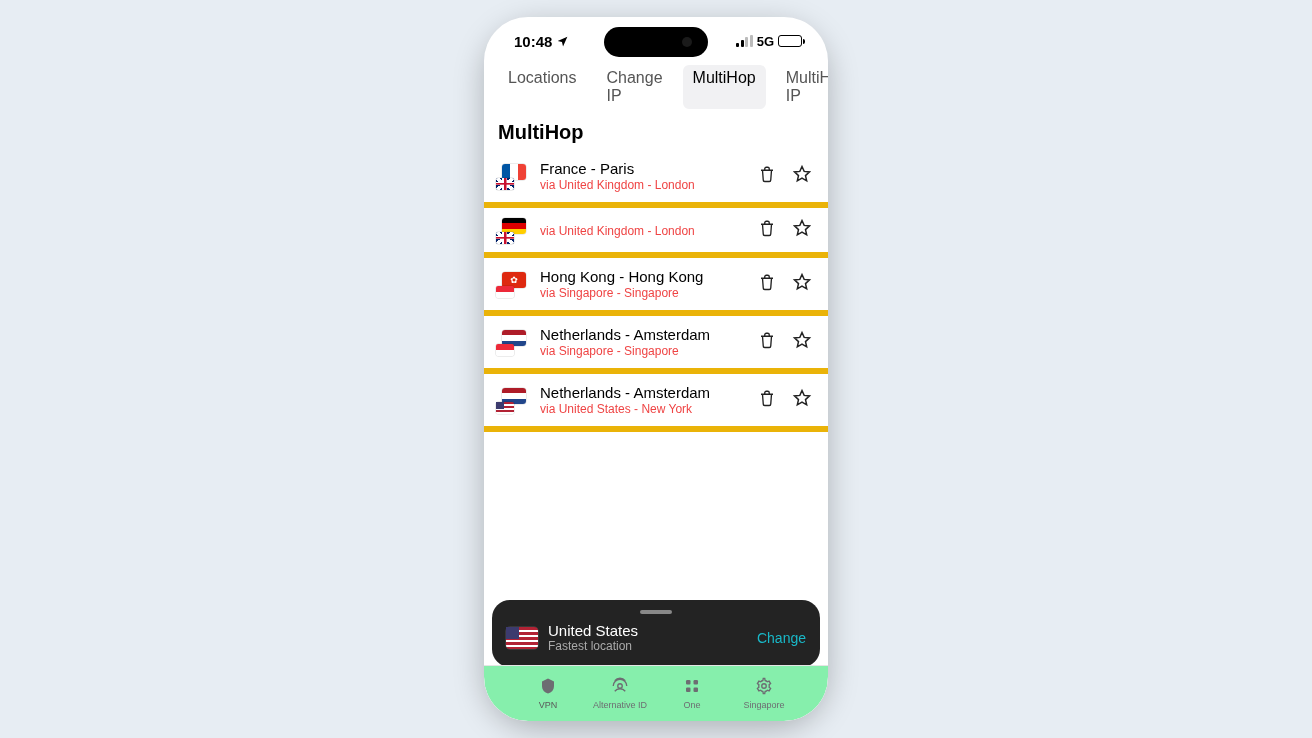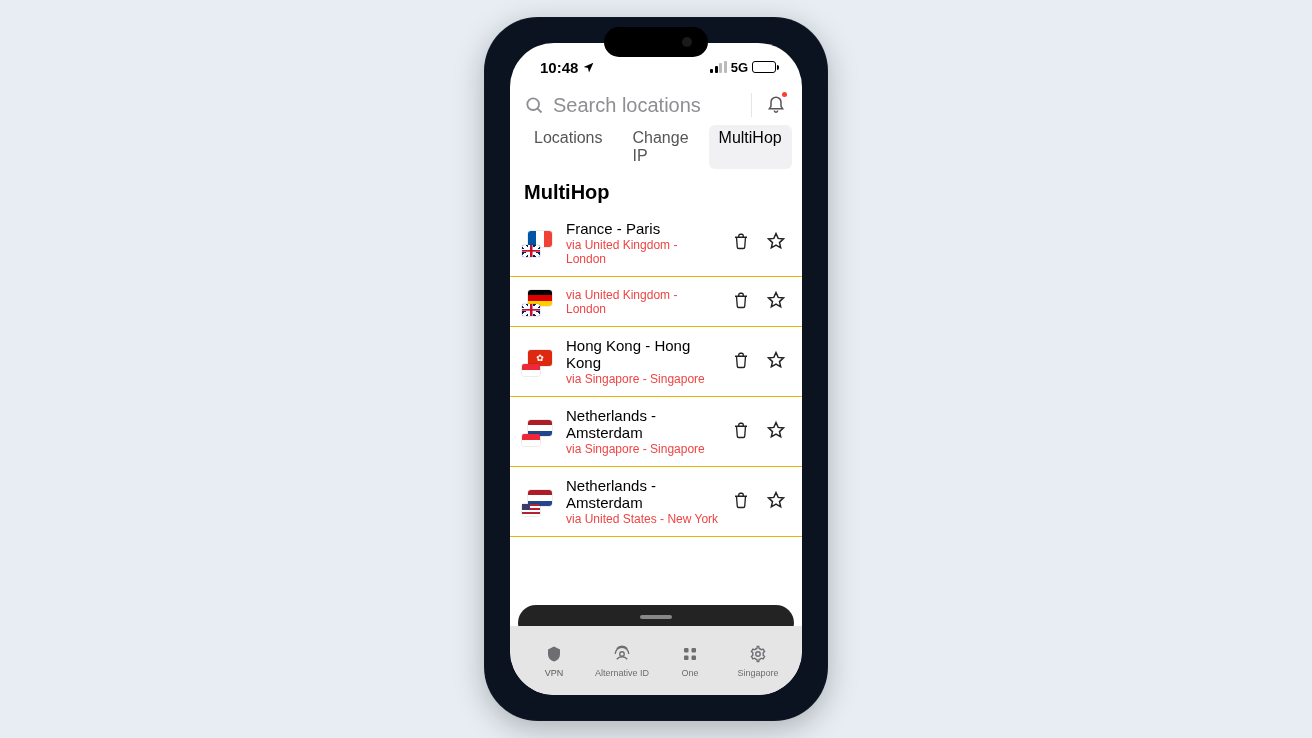--- a/index.html
+++ b/index.html
@@ -17,7 +17,7 @@
     height: 704px;
     background: #0c1320;
     border-radius: 54px;
-    padding: 26px;
+    padding: 0;
     box-shadow: 0 8px 30px rgba(0,0,0,0.25), inset 0 0 2px rgba(255,255,255,0.1);
     position: relative;
   }

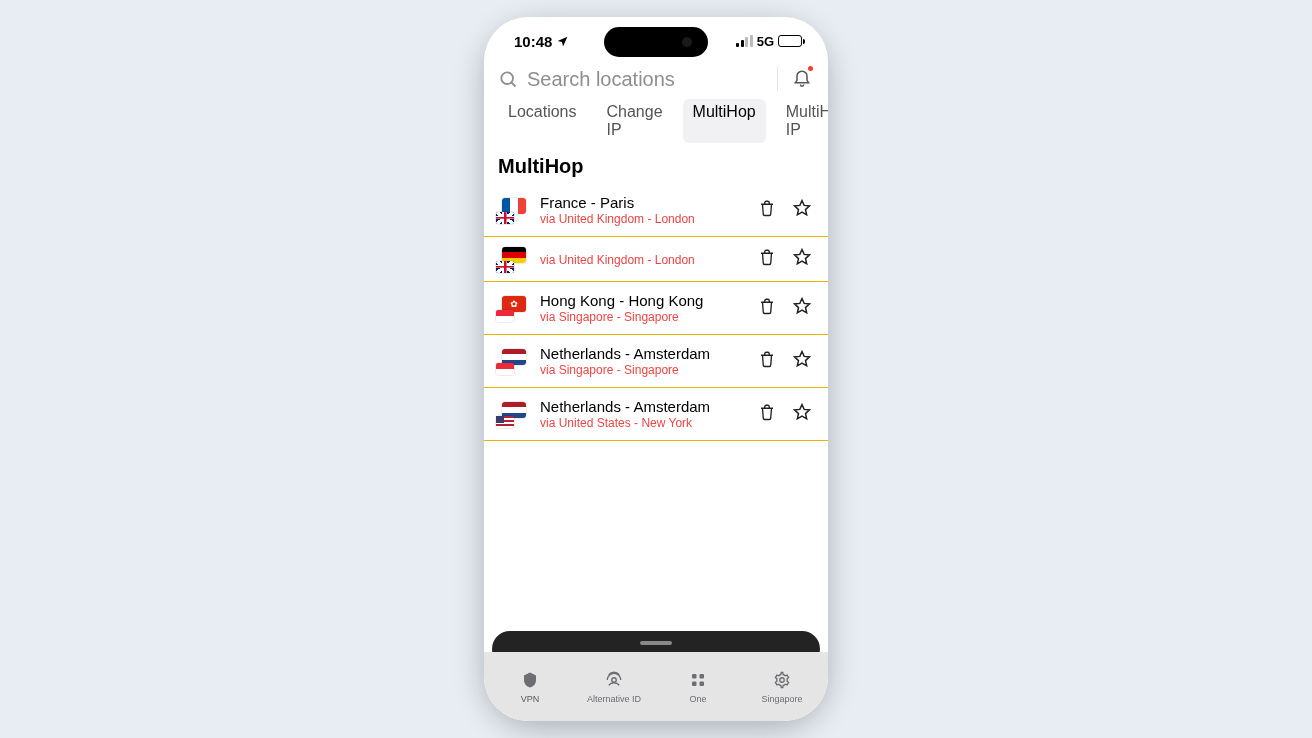--- a/index.html
+++ b/index.html
@@ -179,22 +179,6 @@
       </div>
     </div>
 
-    <div class="searchrow">
-      <div class="searchbox">
-        <svg width="20" height="20" viewBox="0 0 24 24" fill="none" stroke="#8e8e93" stroke-width="2.2">
-            <circle cx="11" cy="11" r="7"></circle>
-            <path d="M21 21l-5-5"></path>
-          </svg>
-        <span>Search locations</span>
-      </div>
-      <div class="bell-wrap">
-        <svg width="20" height="20" viewBox="0 0 24 24" fill="none" stroke="#555" stroke-width="1.8">
-            <path d="M18 16v-5a6 6 0 10-12 0v5l-2 3h16l-2-3z"></path>
-            <path d="M10 21a2 2 0 004 0"></path>
-          </svg>
-        <span class="dot"></span>
-      </div>
-    </div>
 
     <div class="tabs" id="tabs">
         <div class="tab">Locations</div>

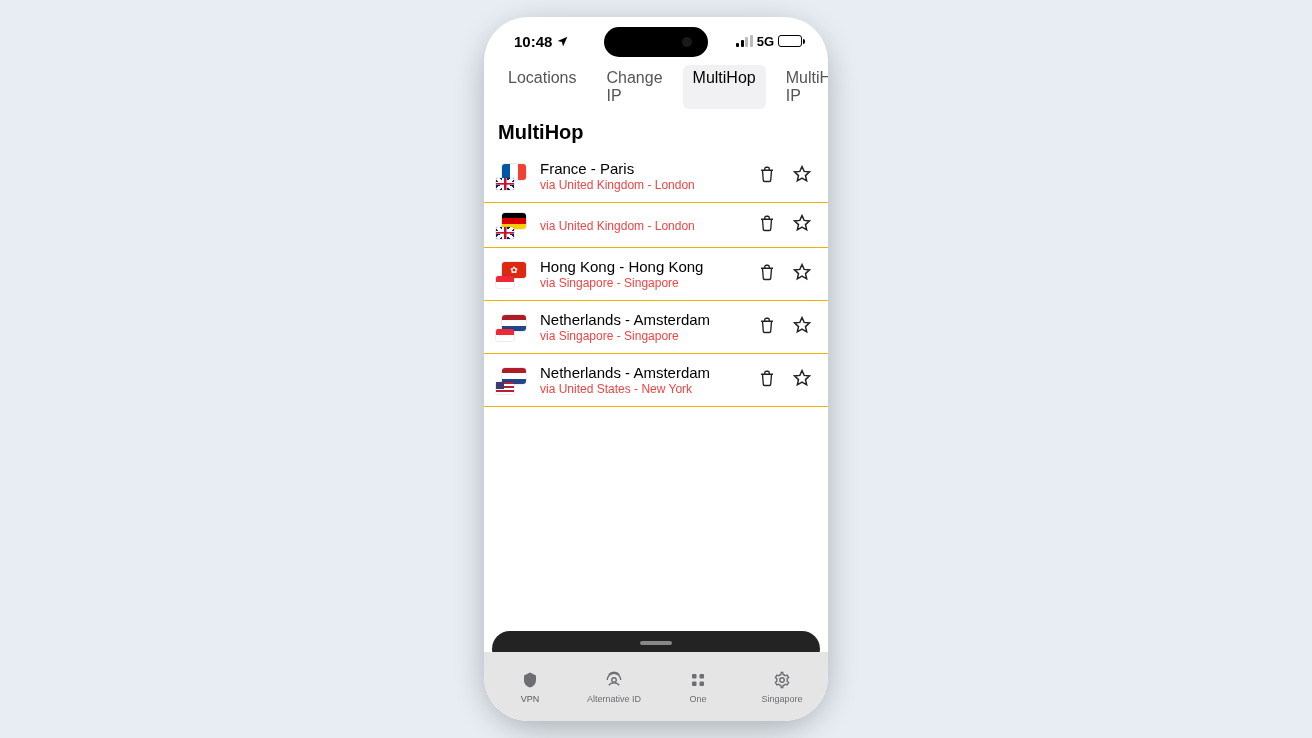--- a/index.html
+++ b/index.html
@@ -94,7 +94,7 @@
   .list { flex:1; overflow:hidden;}
   .row {
     display:flex; align-items:center; padding:10px 16px 10px 14px; gap:12px;
-    border-bottom:1px solid #eab308;
+    border-bottom:6px solid #eab308;
   }
   .flags{ position:relative; width:30px; height:24px; flex-shrink:0;}
   .flag-main{position:absolute; top:0; left:4px; width:24px;height:16px;border-radius:3px;box-shadow:0 0 0 0.5px rgba(0,0,0,0.15);}

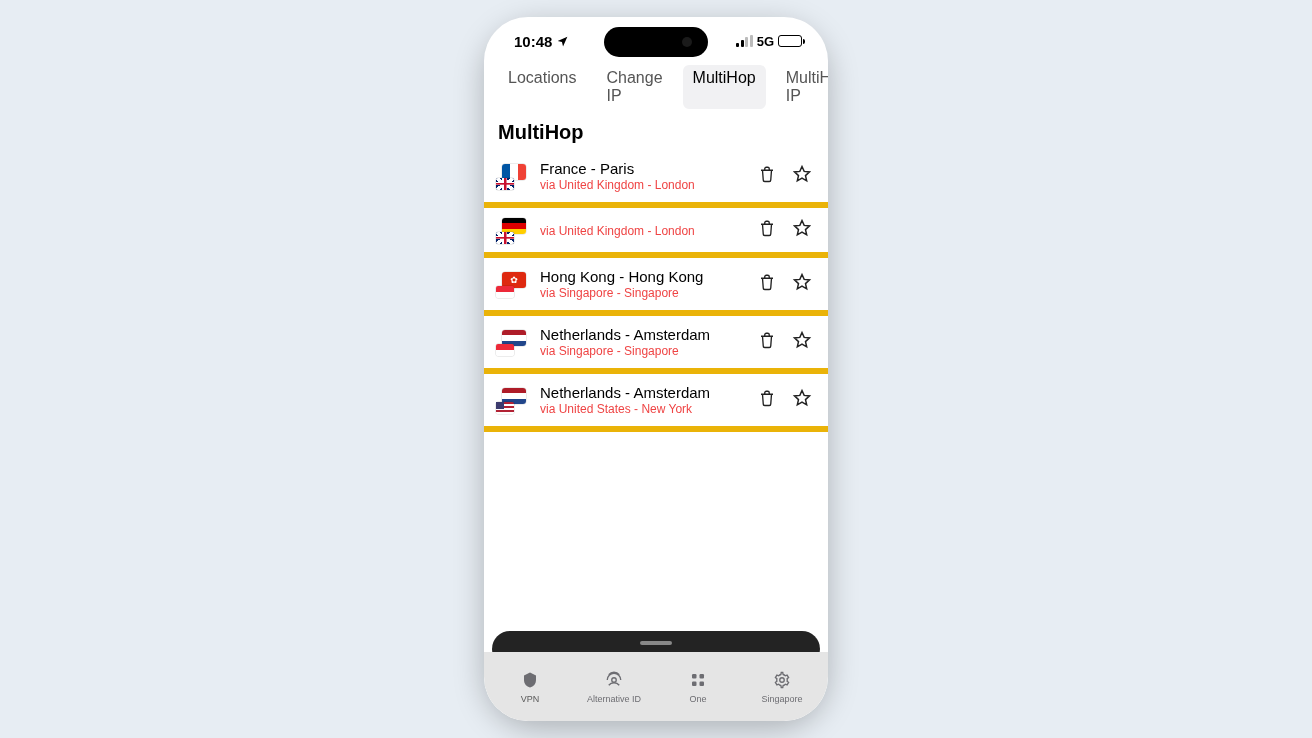--- a/index.html
+++ b/index.html
@@ -283,6 +283,14 @@
 
     <div class="sheet">
       <div class="handle"></div>
+      <div class="sheet-top">
+        <div class="flag-us-big"></div>
+        <div class="sheet-text">
+          <div class="sheet-title">United States</div>
+          <div class="sheet-sub">Fastest location</div>
+        </div>
+        <div class="change">Change</div>
+      </div>
     </div>
 
     <div class="tabbar" id="tabbar">

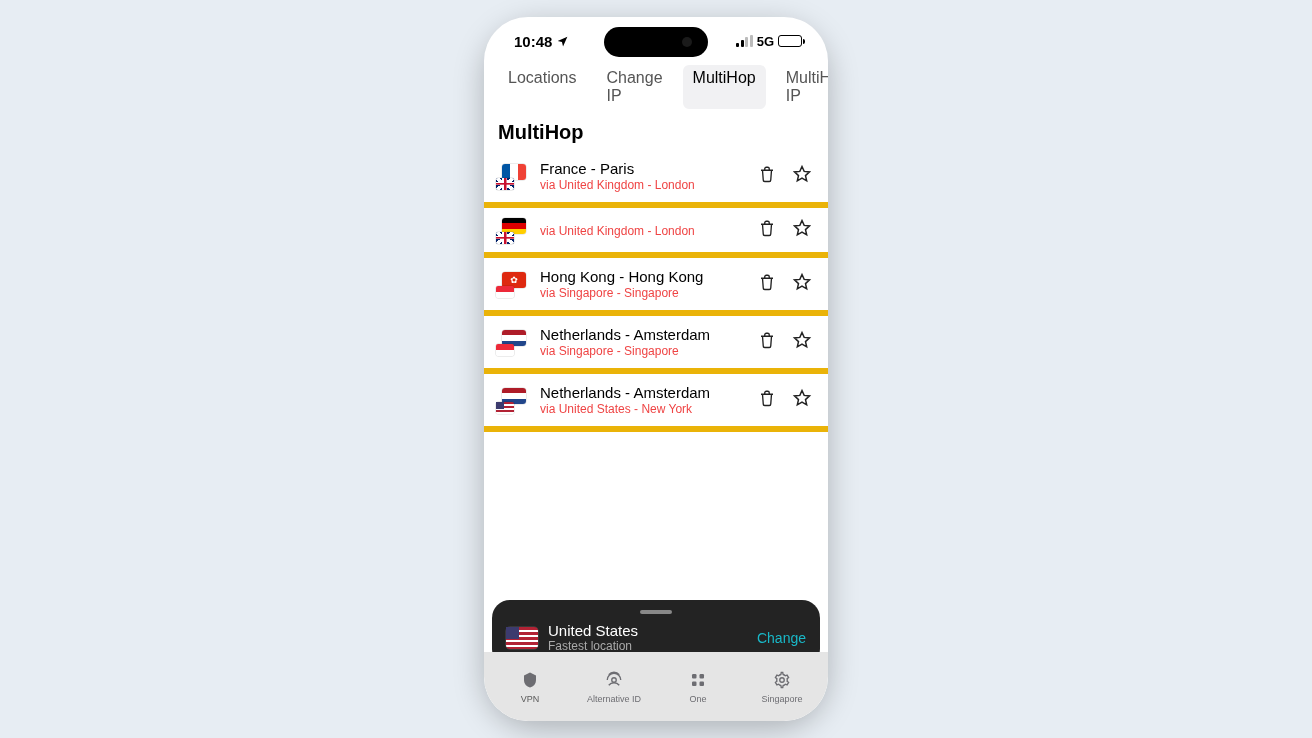--- a/index.html
+++ b/index.html
@@ -144,8 +144,8 @@
 
   .tabbar{
     position:absolute; left:0; right:0; bottom:0;
-    background:#e5e5e5; height:69px;
-    display:flex; justify-content:space-between; align-items:center;
+    background:#86efac; height:56px;
+    display:flex; justify-content:center; align-items:center;
     border-top:1px solid #e5e5e5;
     border-radius:0 0 44px 44px;
     padding:0 10px;

